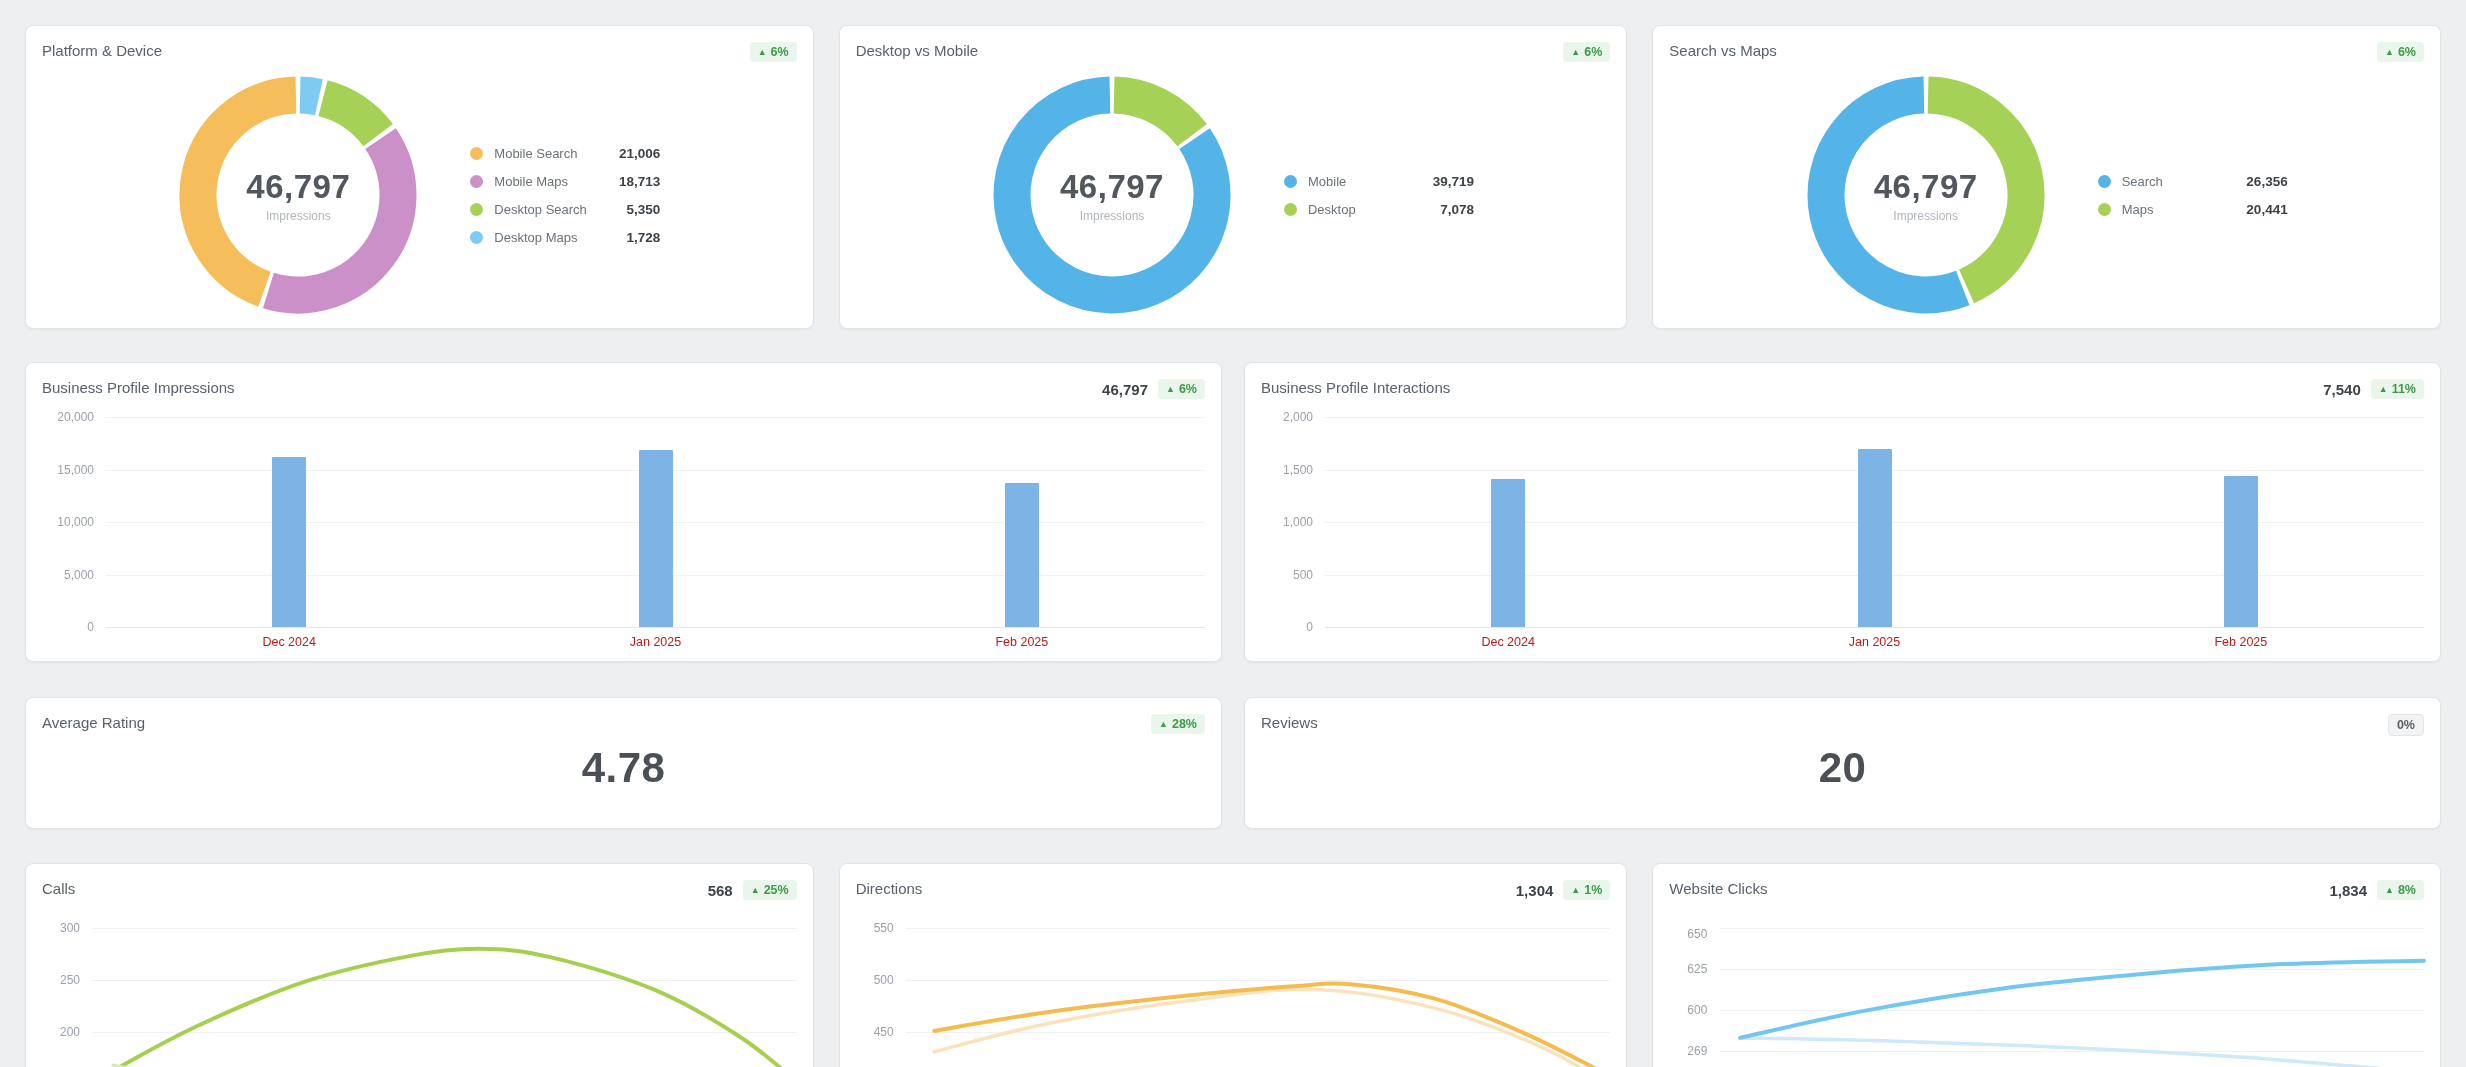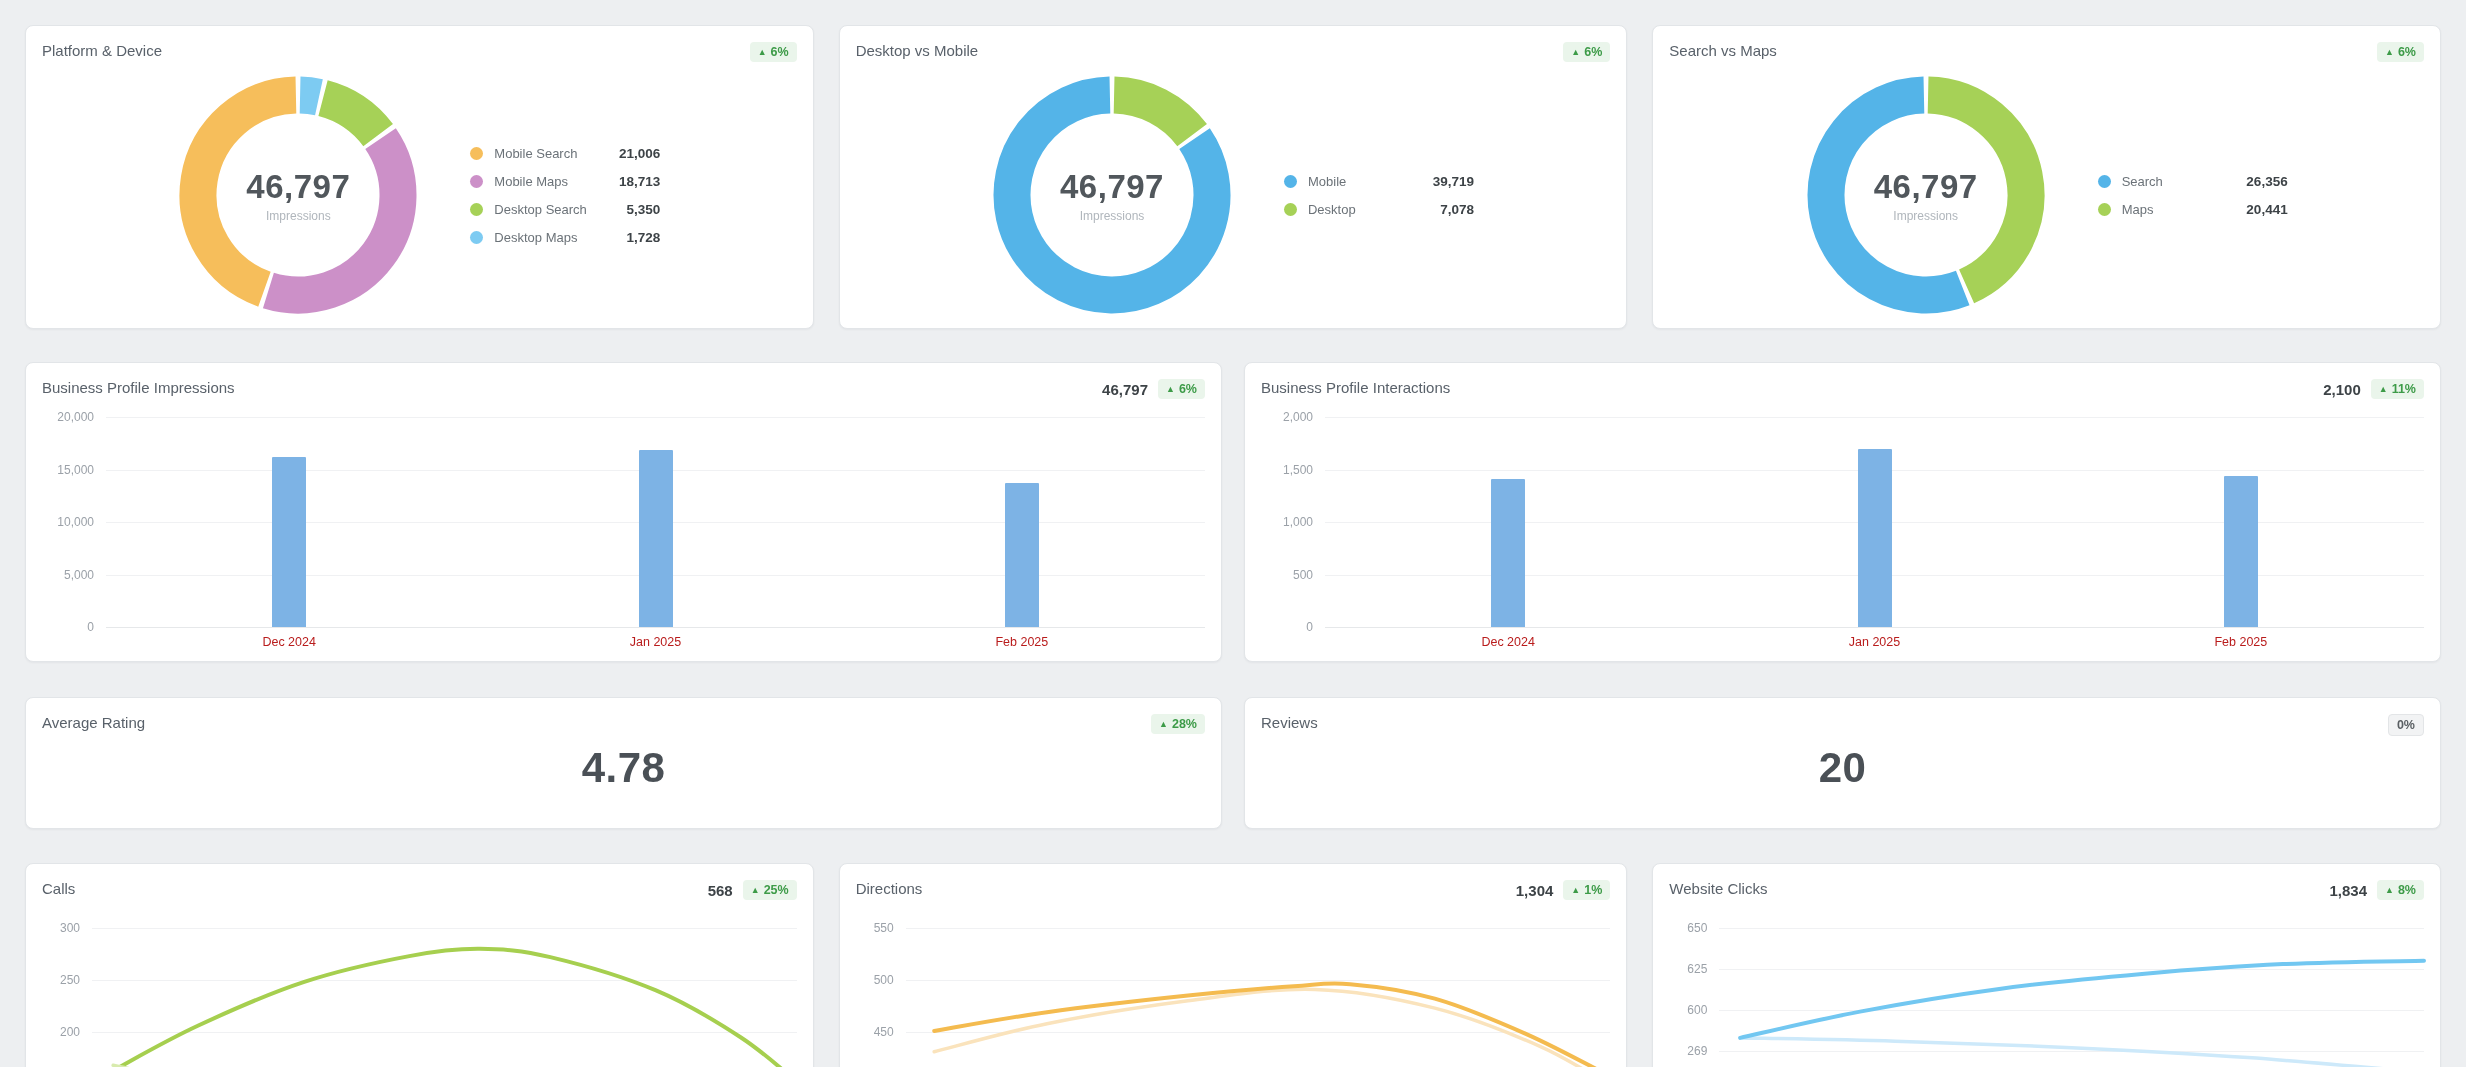--- a/index.html
+++ b/index.html
@@ -234,7 +234,7 @@
       <div class="card-head">
         <div class="card-title">Business Profile Interactions</div>
         <div class="head-right">
-          <span class="head-value">2,100</span>
+          <span class="head-value">7,540</span>
           <div class="badge up">
             <span class="tri">▲</span>
             <span class="pct">11%</span>

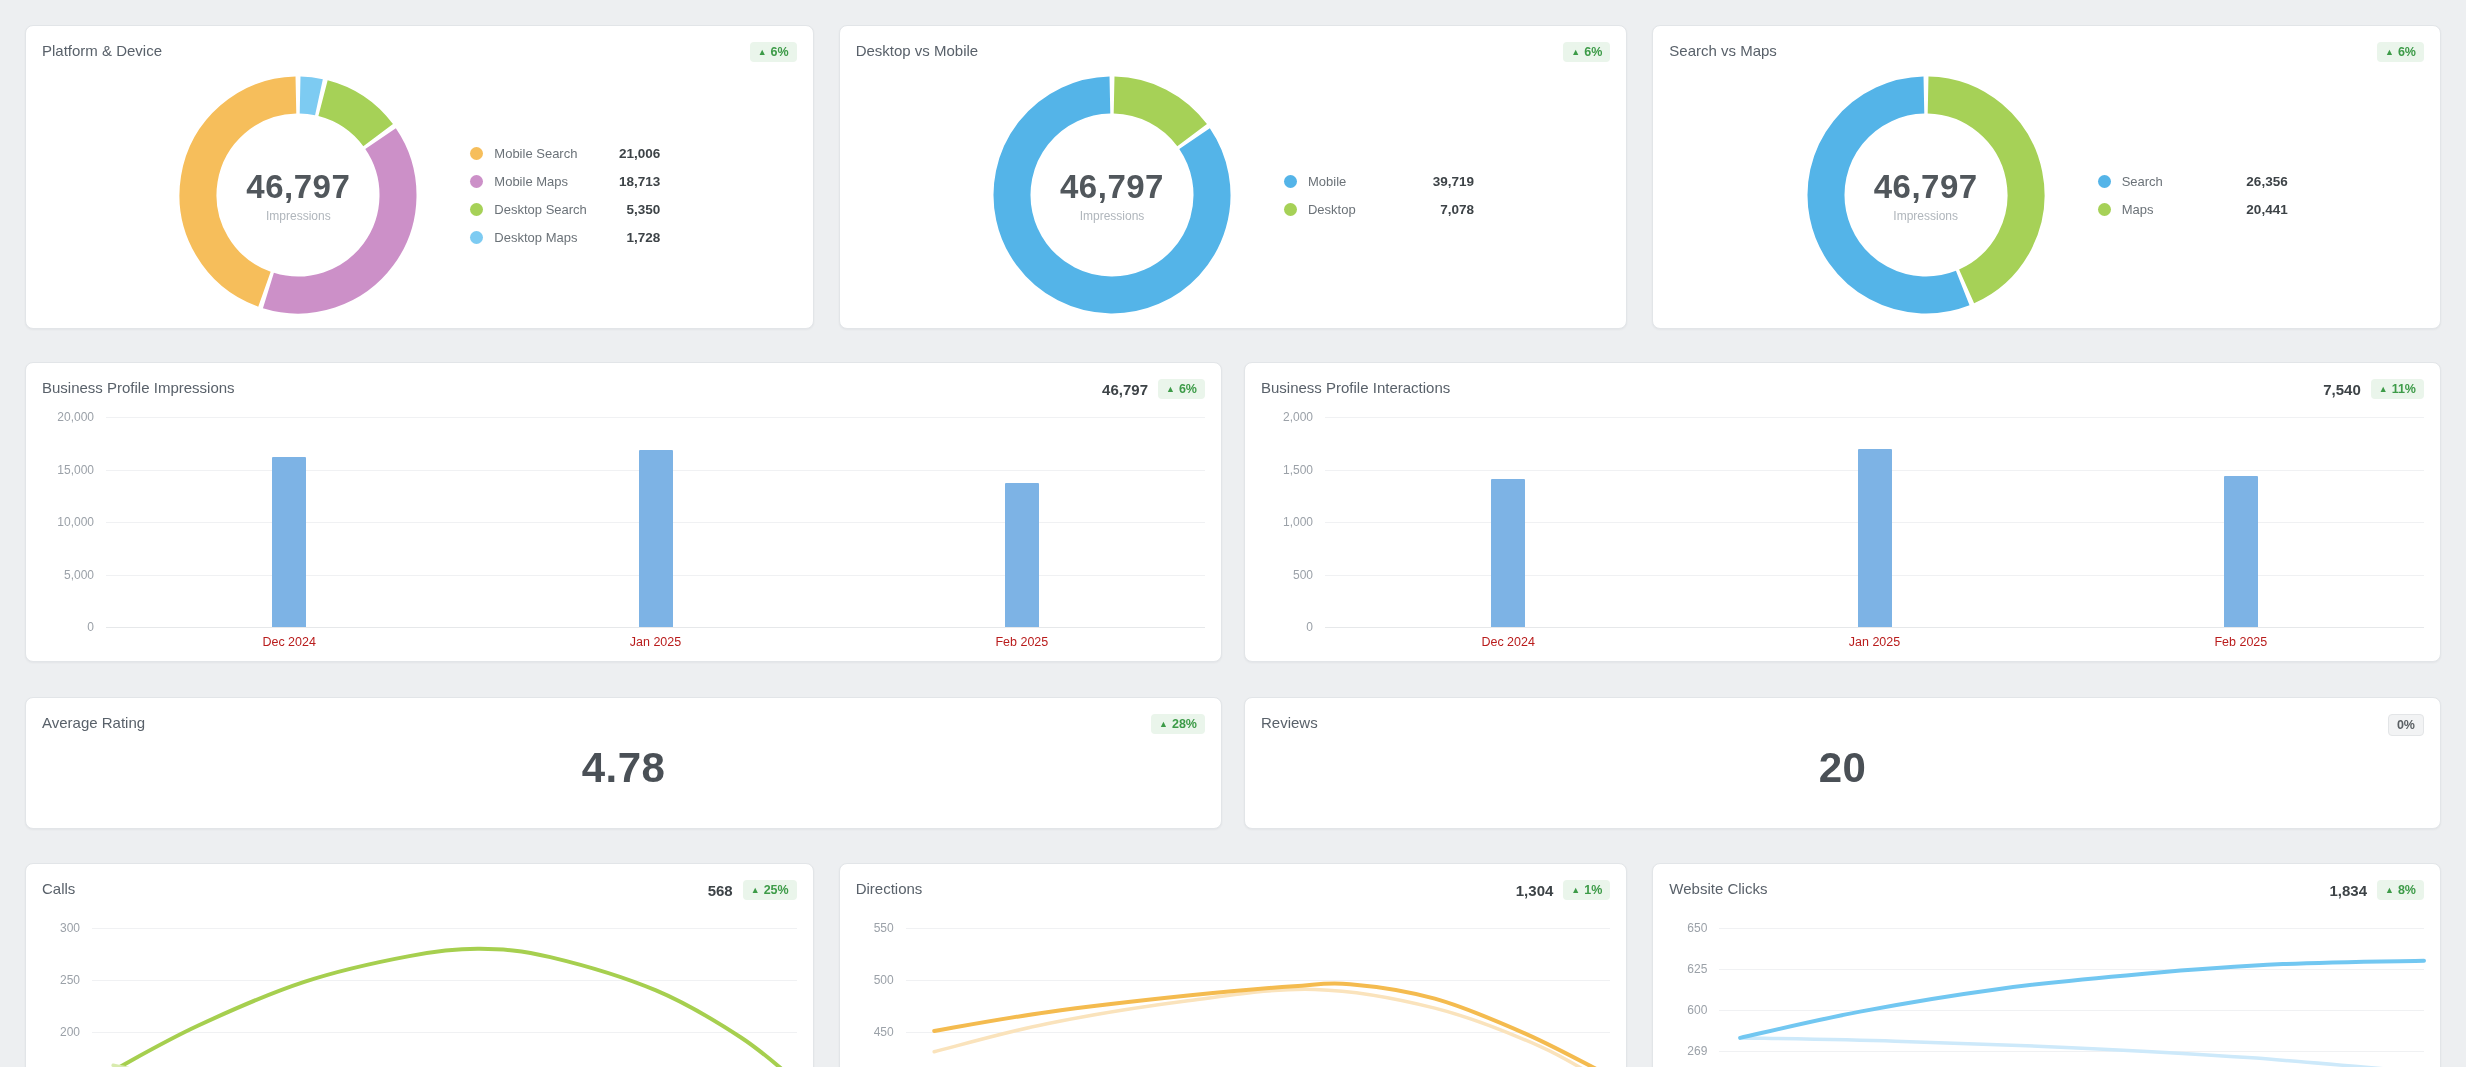--- a/index.html
+++ b/index.html
@@ -352,7 +352,7 @@
       </div>
       <div class="linechart">
           <div class="gridline" style="top: 0px;"></div>
-          <div class="ytick" style="top: 0px;">650</div>
+          <div class="ytick" style="top: 6px;">650</div>
           <div class="gridline" style="top: 41px;"></div>
           <div class="ytick" style="top: 41px;">625</div>
           <div class="gridline" style="top: 82px;"></div>

